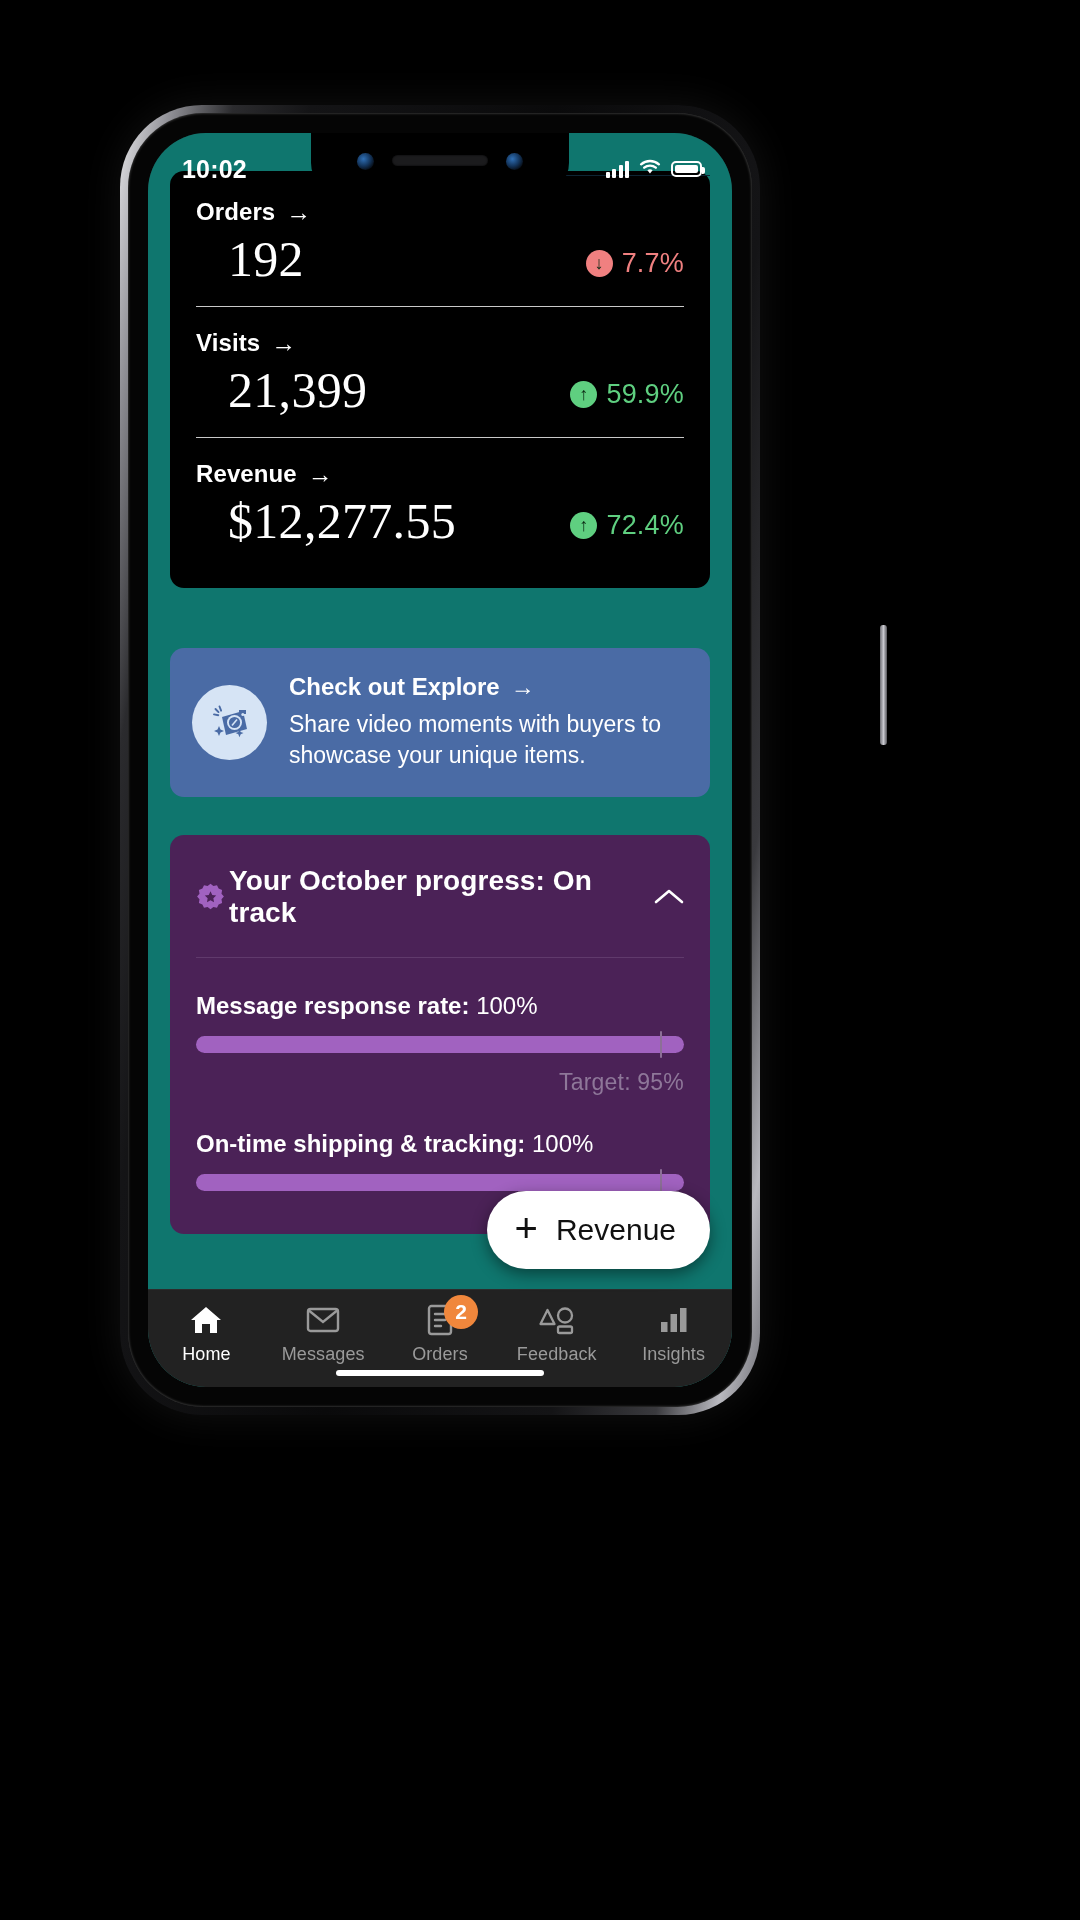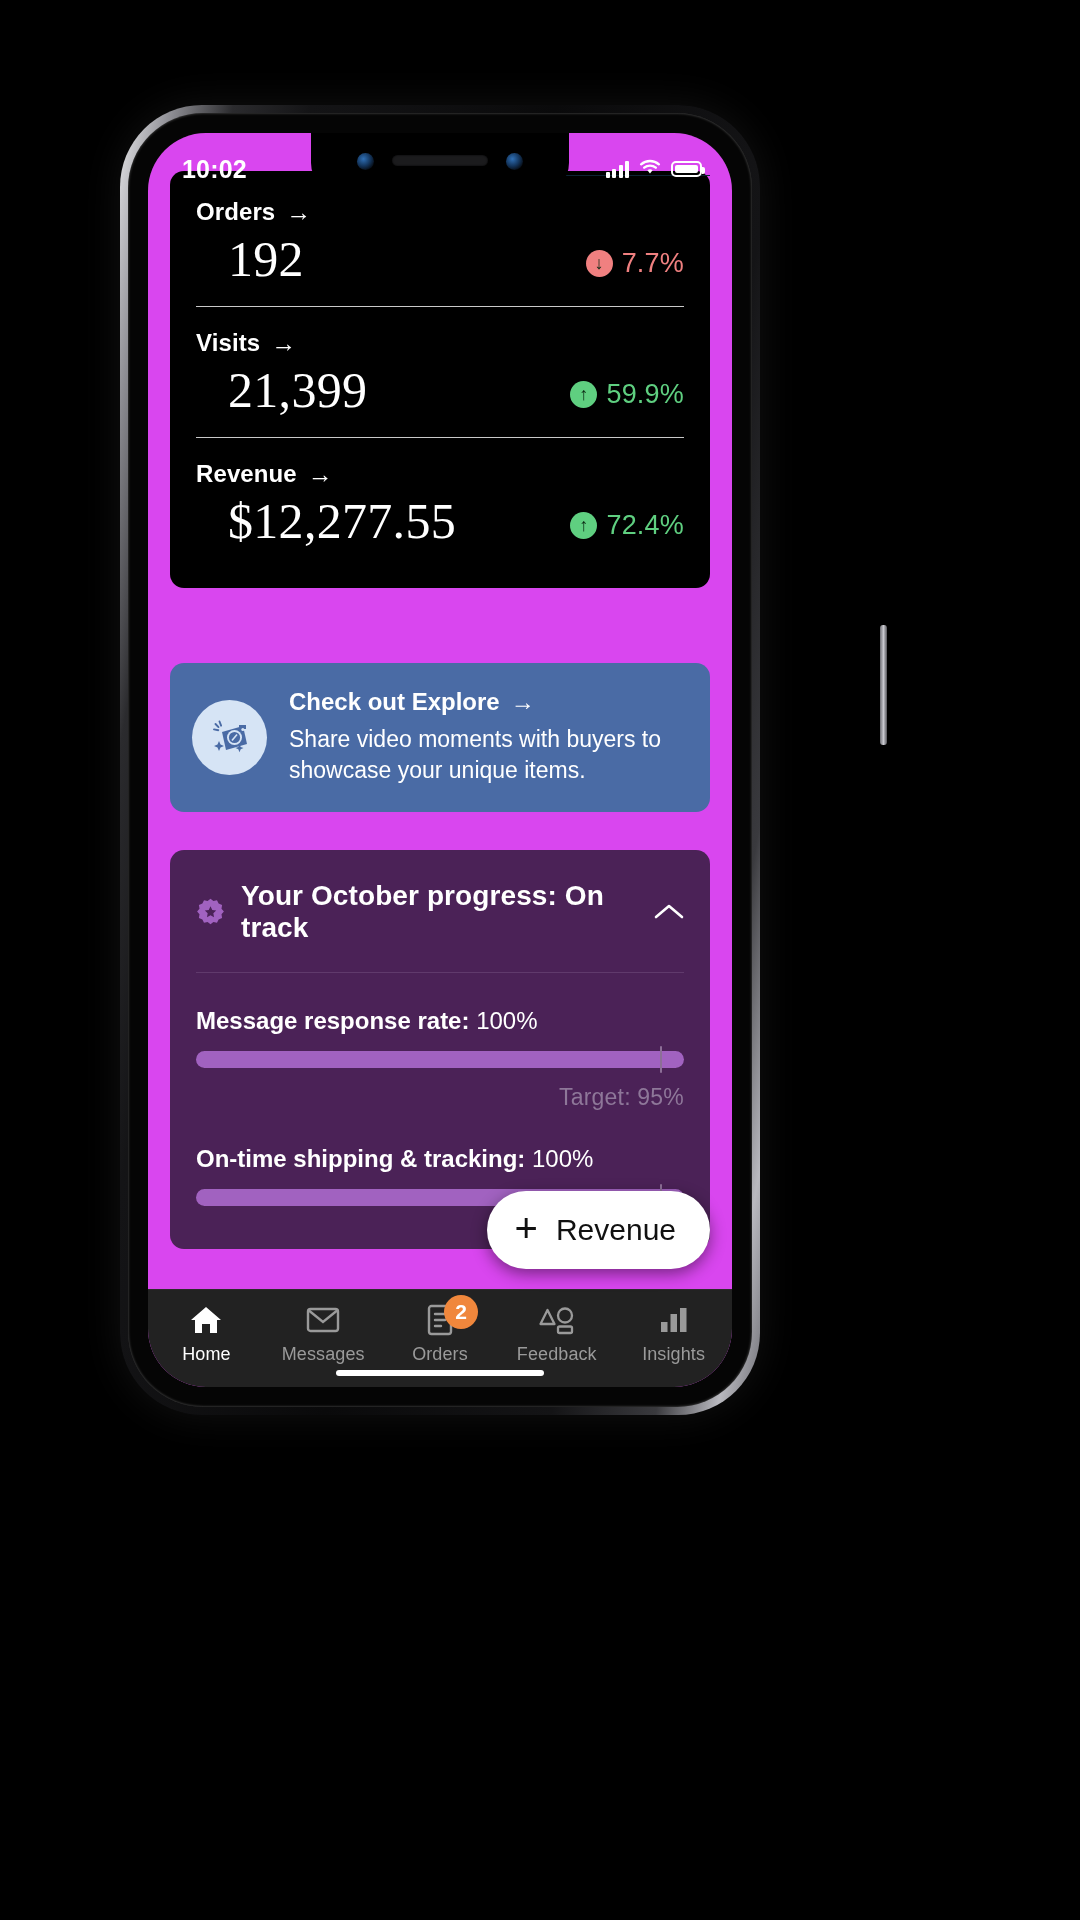--- a/index.html
+++ b/index.html
@@ -71,7 +71,7 @@
   .batt i{ position:absolute; left:2px; top:2px; bottom:2px; right:2px; background:#fff; border-radius:2px; }
 
   
-  .app{ position:absolute; inset:0; background:#d946ef; }
+  .app{ position:absolute; inset:0; background:#0f766e; }
   .scroll{ position:absolute; top:0; left:0; right:0; bottom:98px; overflow:hidden; }
 
   

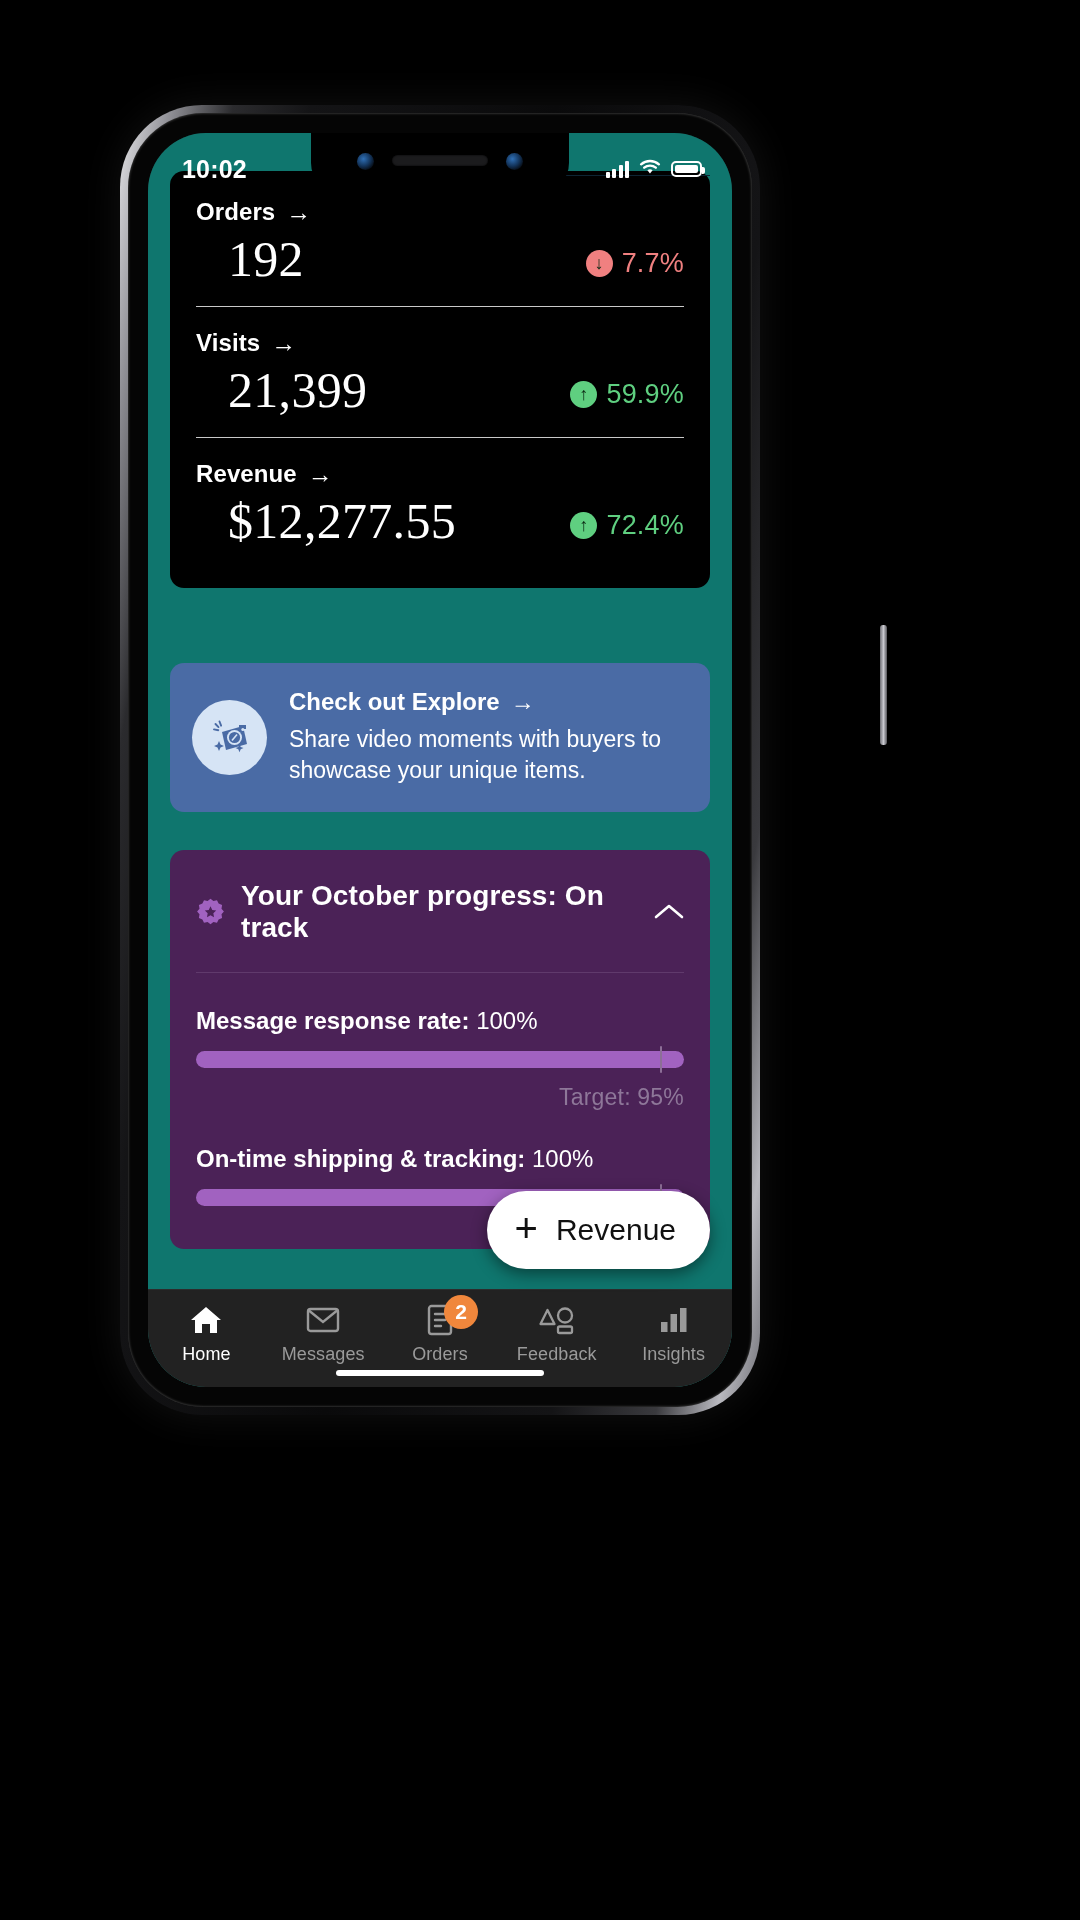--- a/index.html
+++ b/index.html
@@ -107,7 +107,7 @@
 
   
   .explore{
-    margin:75px 22px 0 22px; background:#4a6ba5; border-radius:14px;
+    margin:60px 22px 0 22px; background:#4a6ba5; border-radius:14px;
     padding:25px 22px 26px 22px; display:flex; align-items:center; gap:22px;
   }
   .explore-icon{

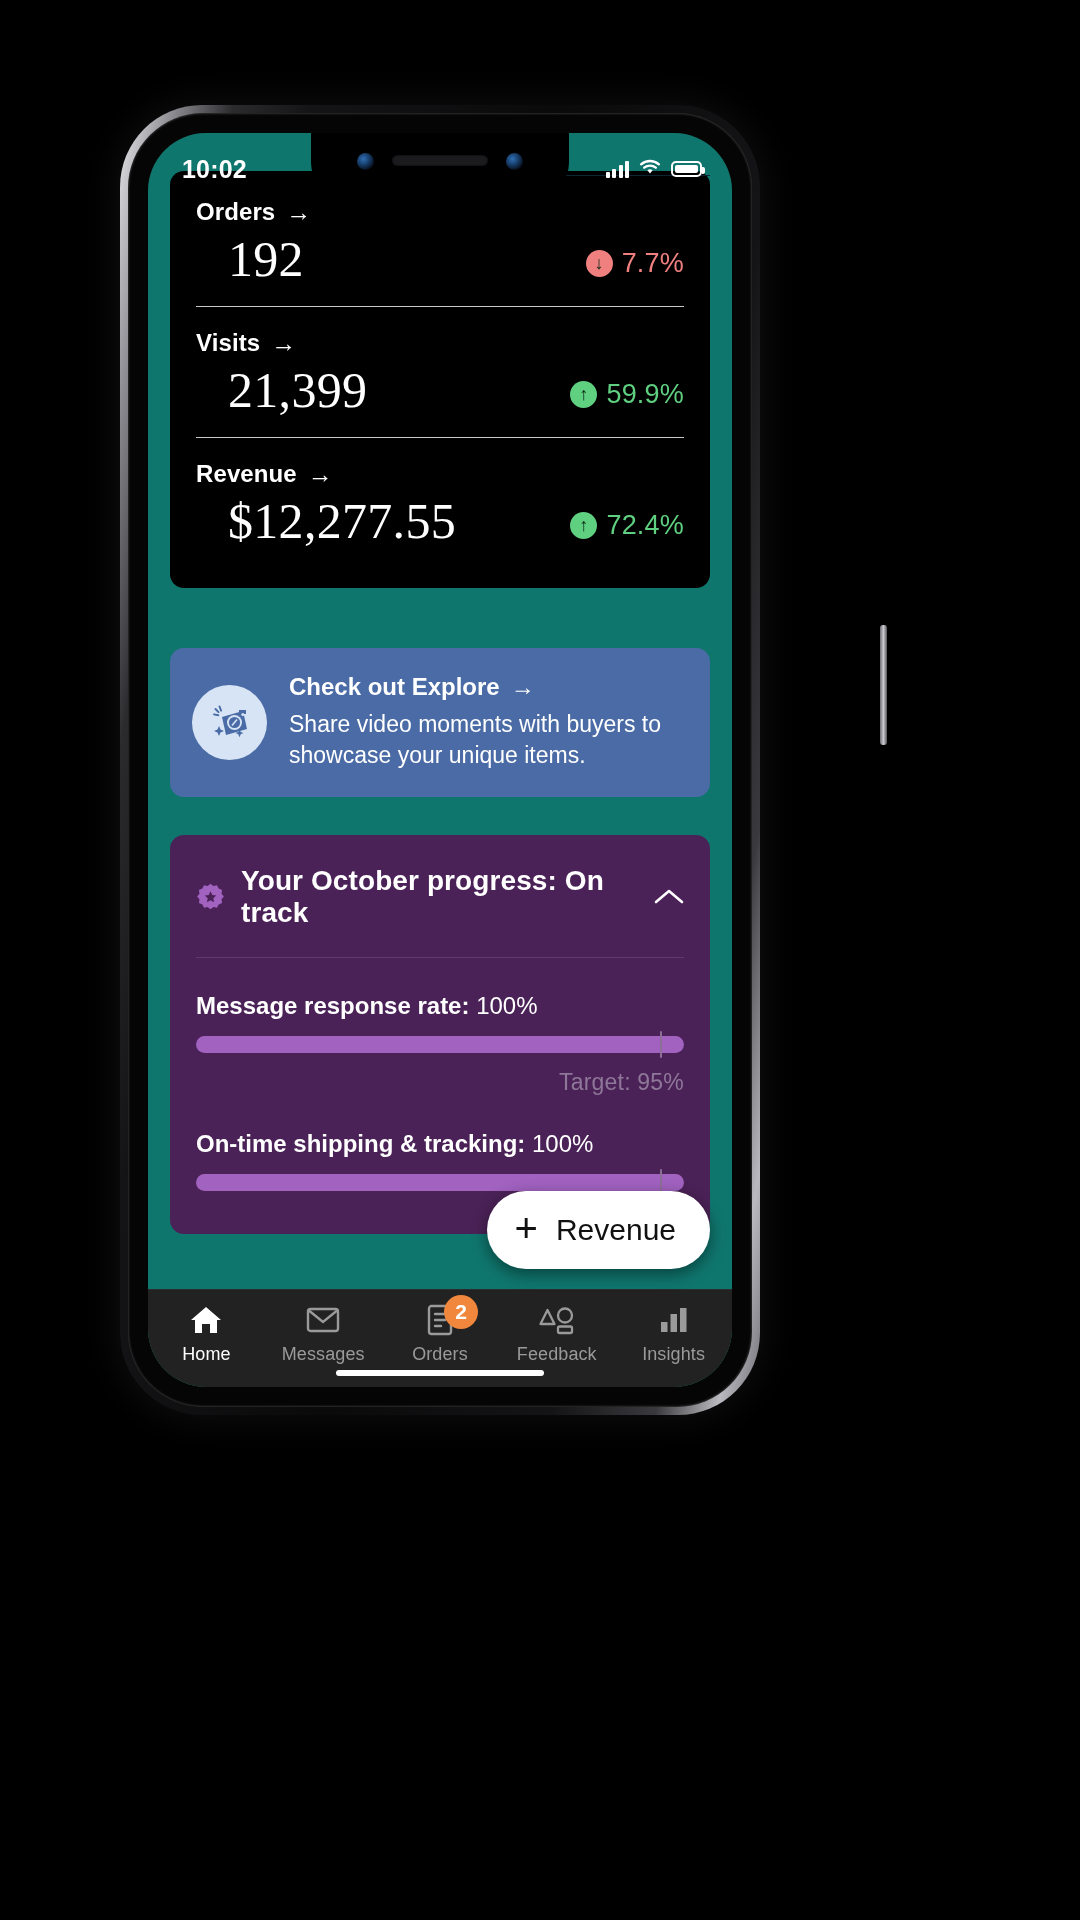--- a/index.html
+++ b/index.html
@@ -131,7 +131,7 @@
     padding:0 26px 0 26px;
   }
   .ss-head{
-    display:flex; align-items:center; gap:16px; padding:30px 0 28px 0;
+    display:flex; align-items:center; gap:4px; padding:30px 0 28px 0;
     border-bottom:1.5px solid #603a6c;
   }
   .ss-badge-icon{ flex:0 0 auto; width:29px; height:29px; }

